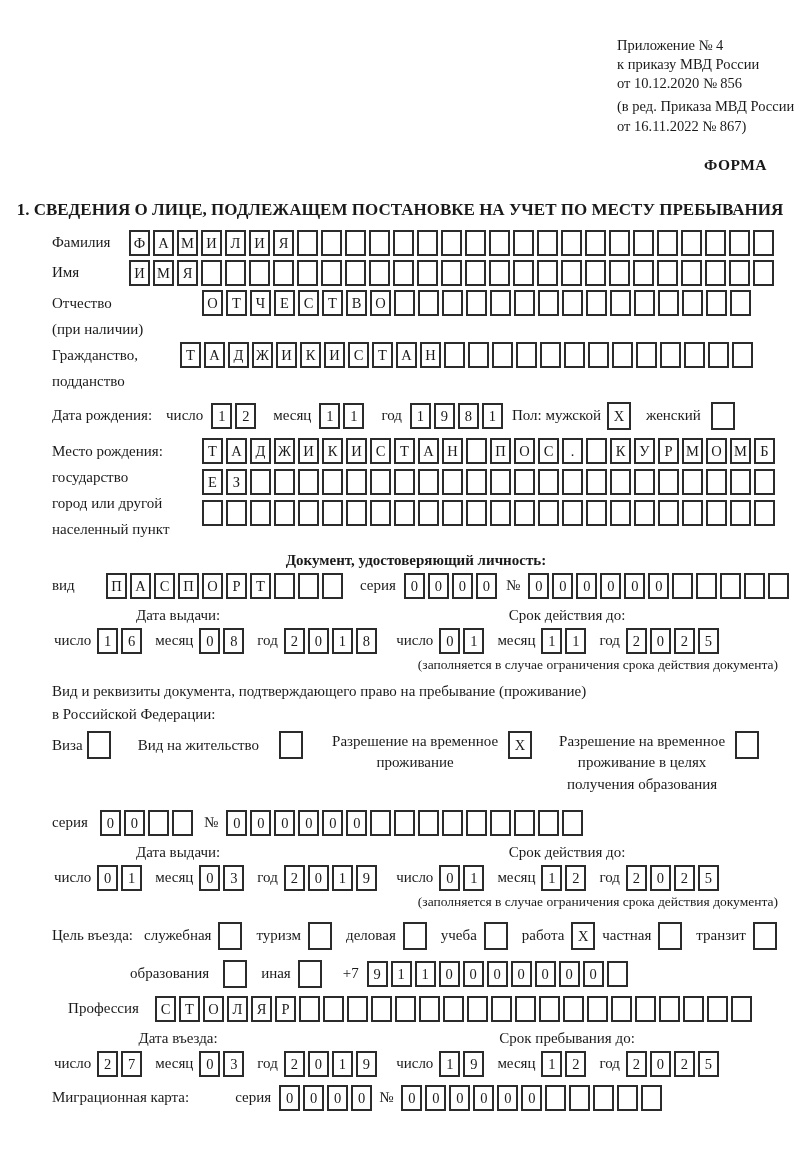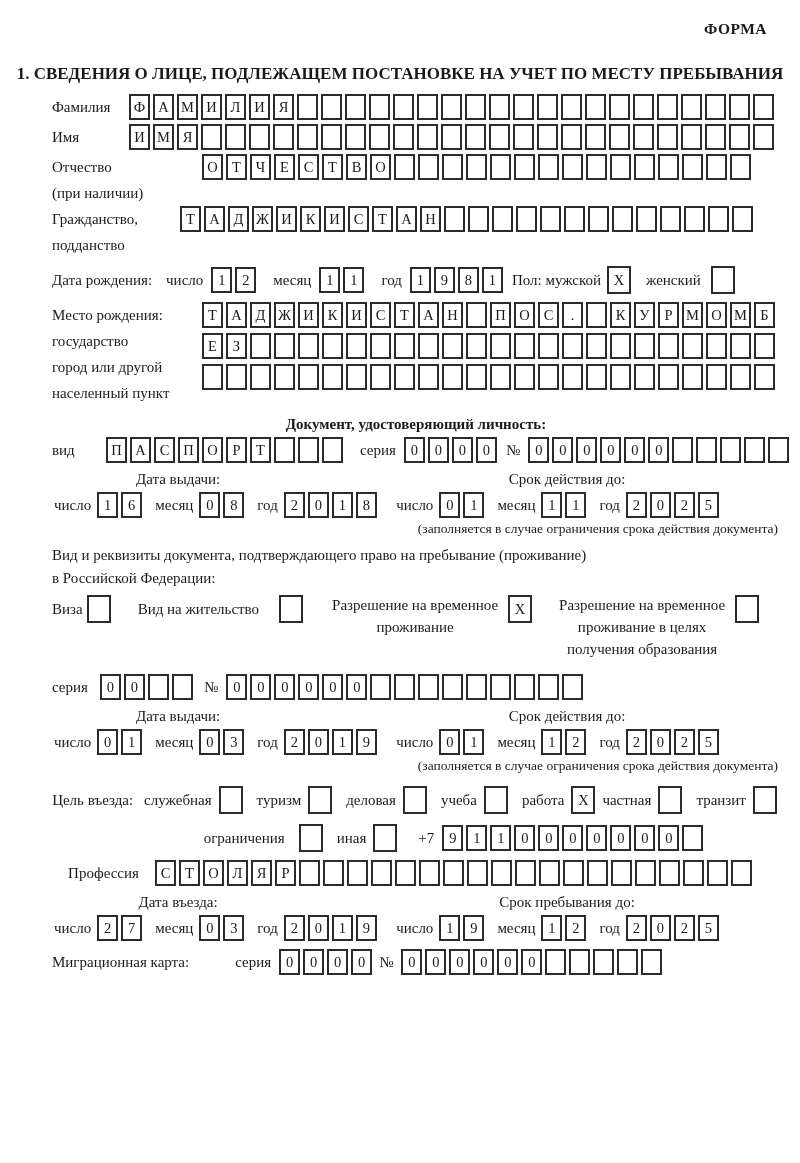--- a/index.html
+++ b/index.html
@@ -64,6 +64,14 @@
 
 <div class="page">
 
+  <div class="hdr">
+    <div>Приложение № 4</div>
+    <div>к приказу МВД России</div>
+    <div>от 10.12.2020 № 856</div>
+    <div class="gap"></div>
+    <div>(в ред. Приказа МВД России</div>
+    <div>от 16.11.2022 № 867)</div>
+  </div>
 
   <div class="forma">ФОРМА</div>
 

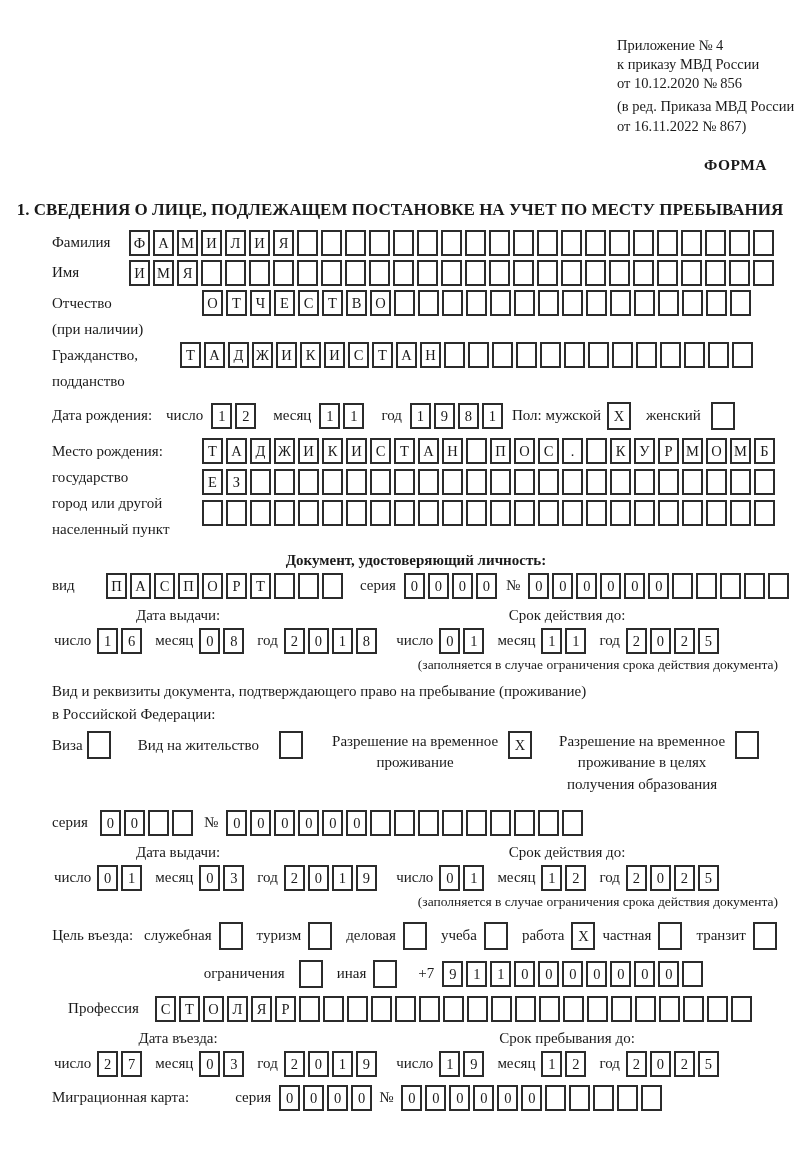--- a/index.html
+++ b/index.html
@@ -55,7 +55,7 @@
   .pair{display:flex;align-items:flex-start;}
   .pair .txt{margin-right:8px;line-height:28px;}
   .pair .txt2{margin-right:10px;text-align:center;line-height:1.45;}
-  .purpose{display:flex;align-items:center;margin-top:12px;justify-content:center;}
+  .purpose{display:flex;align-items:center;margin-top:12px;}
   .purpose .p{margin-left:11px;margin-right:7px;}
   .purpose .p0{margin-right:7px;}
 </style>

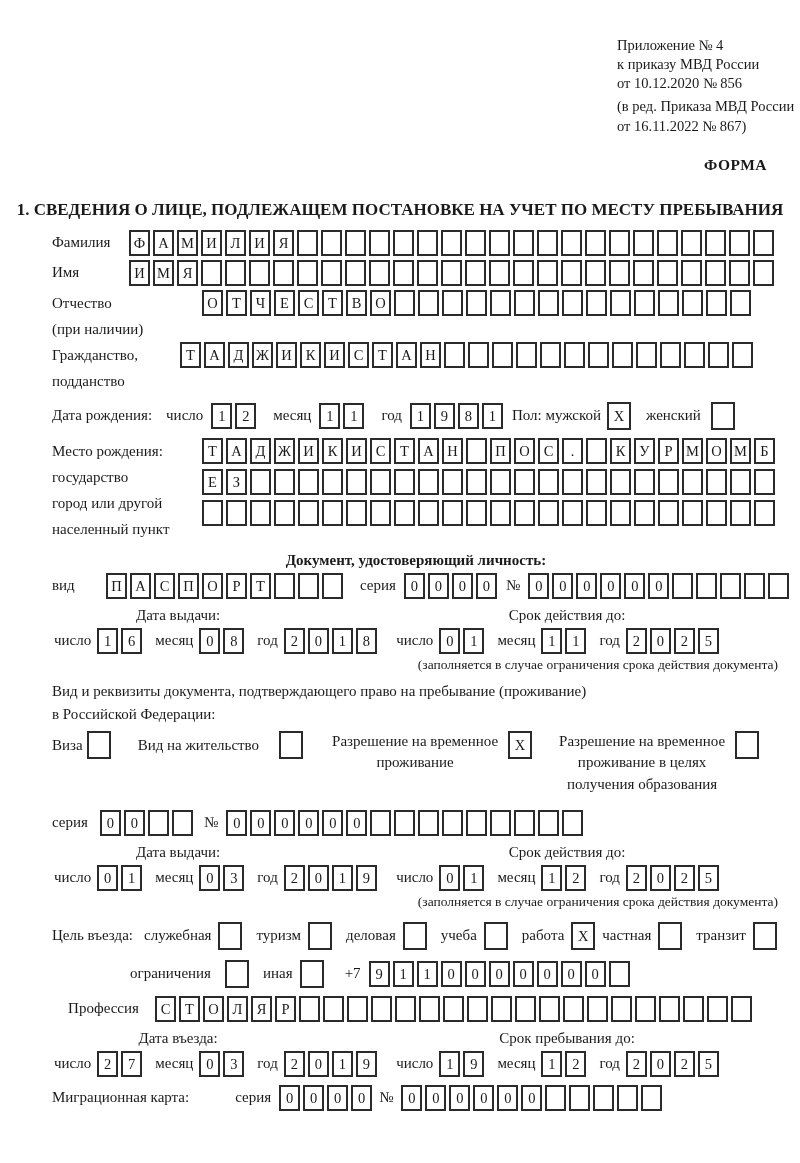--- a/index.html
+++ b/index.html
@@ -245,7 +245,7 @@
     </div>
 
     <div class="purpose" style="margin-top:10px;padding-left:78px;">
-      <span class="p0">ограничения</span>
+      <span class="p0">образования</span>
       <span class="cbox" style="margin-left:7px;"></span>
       <span class="p">иная</span>
       <span class="cbox"></span>

